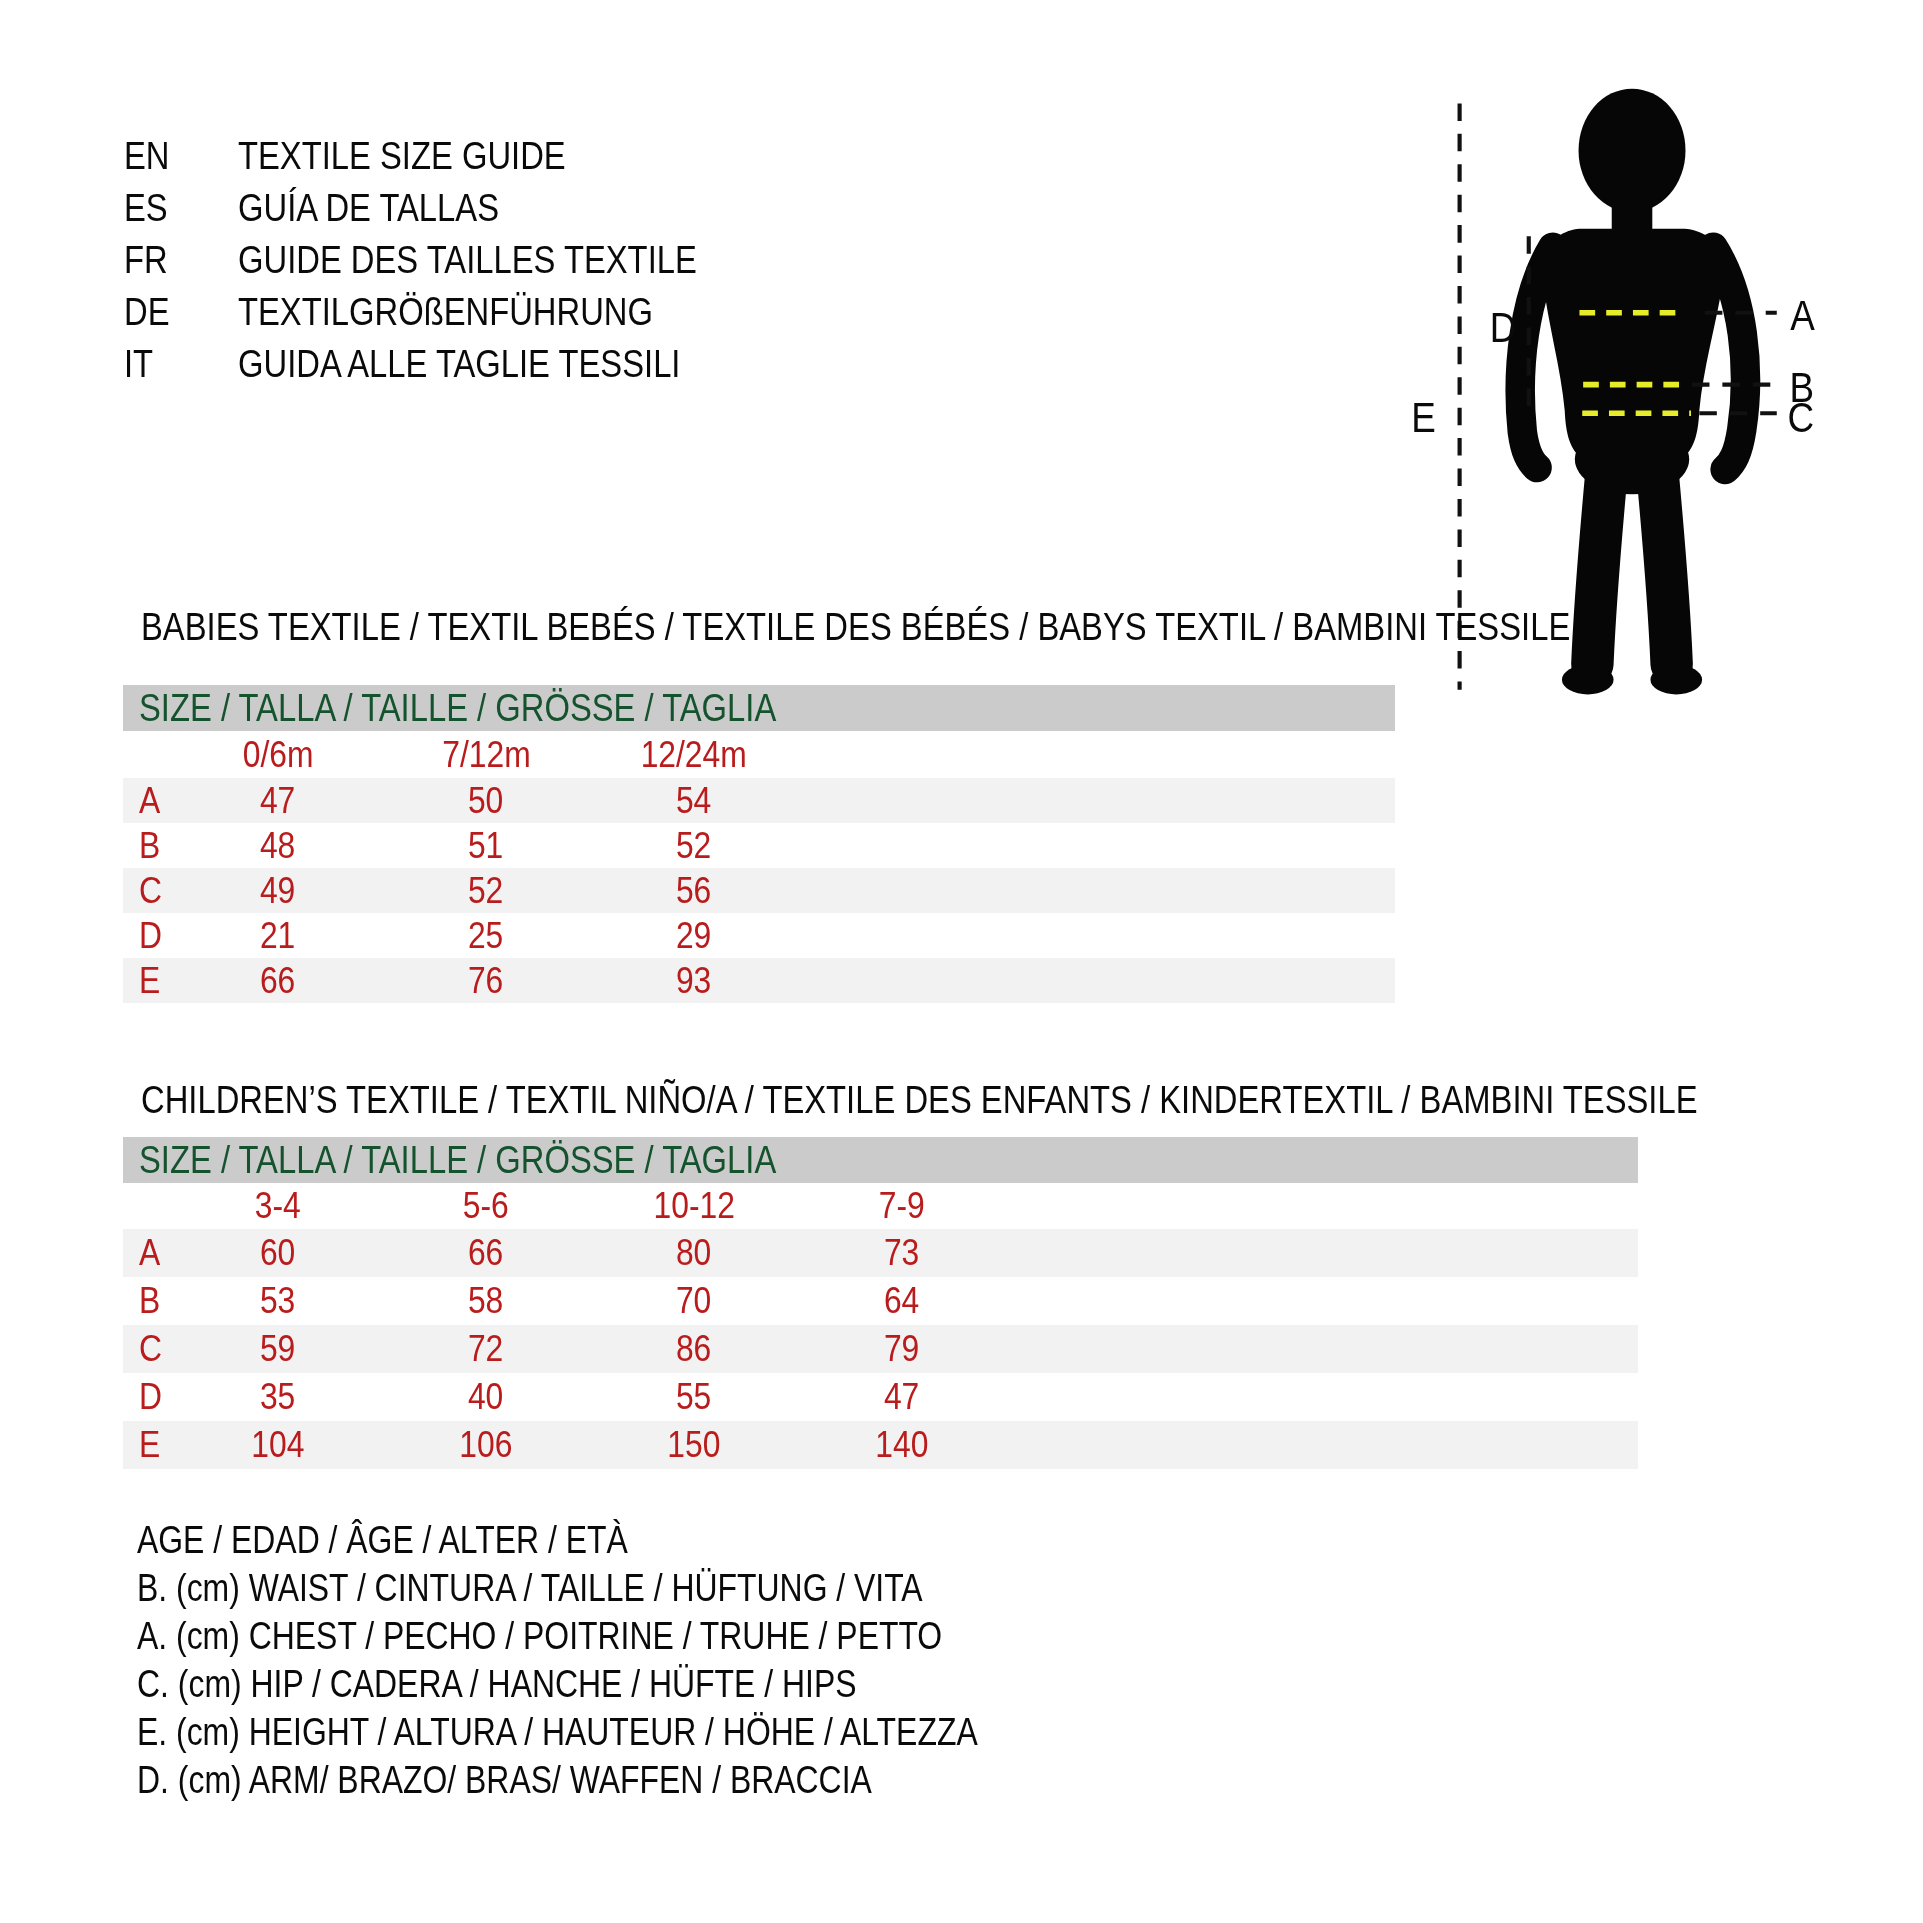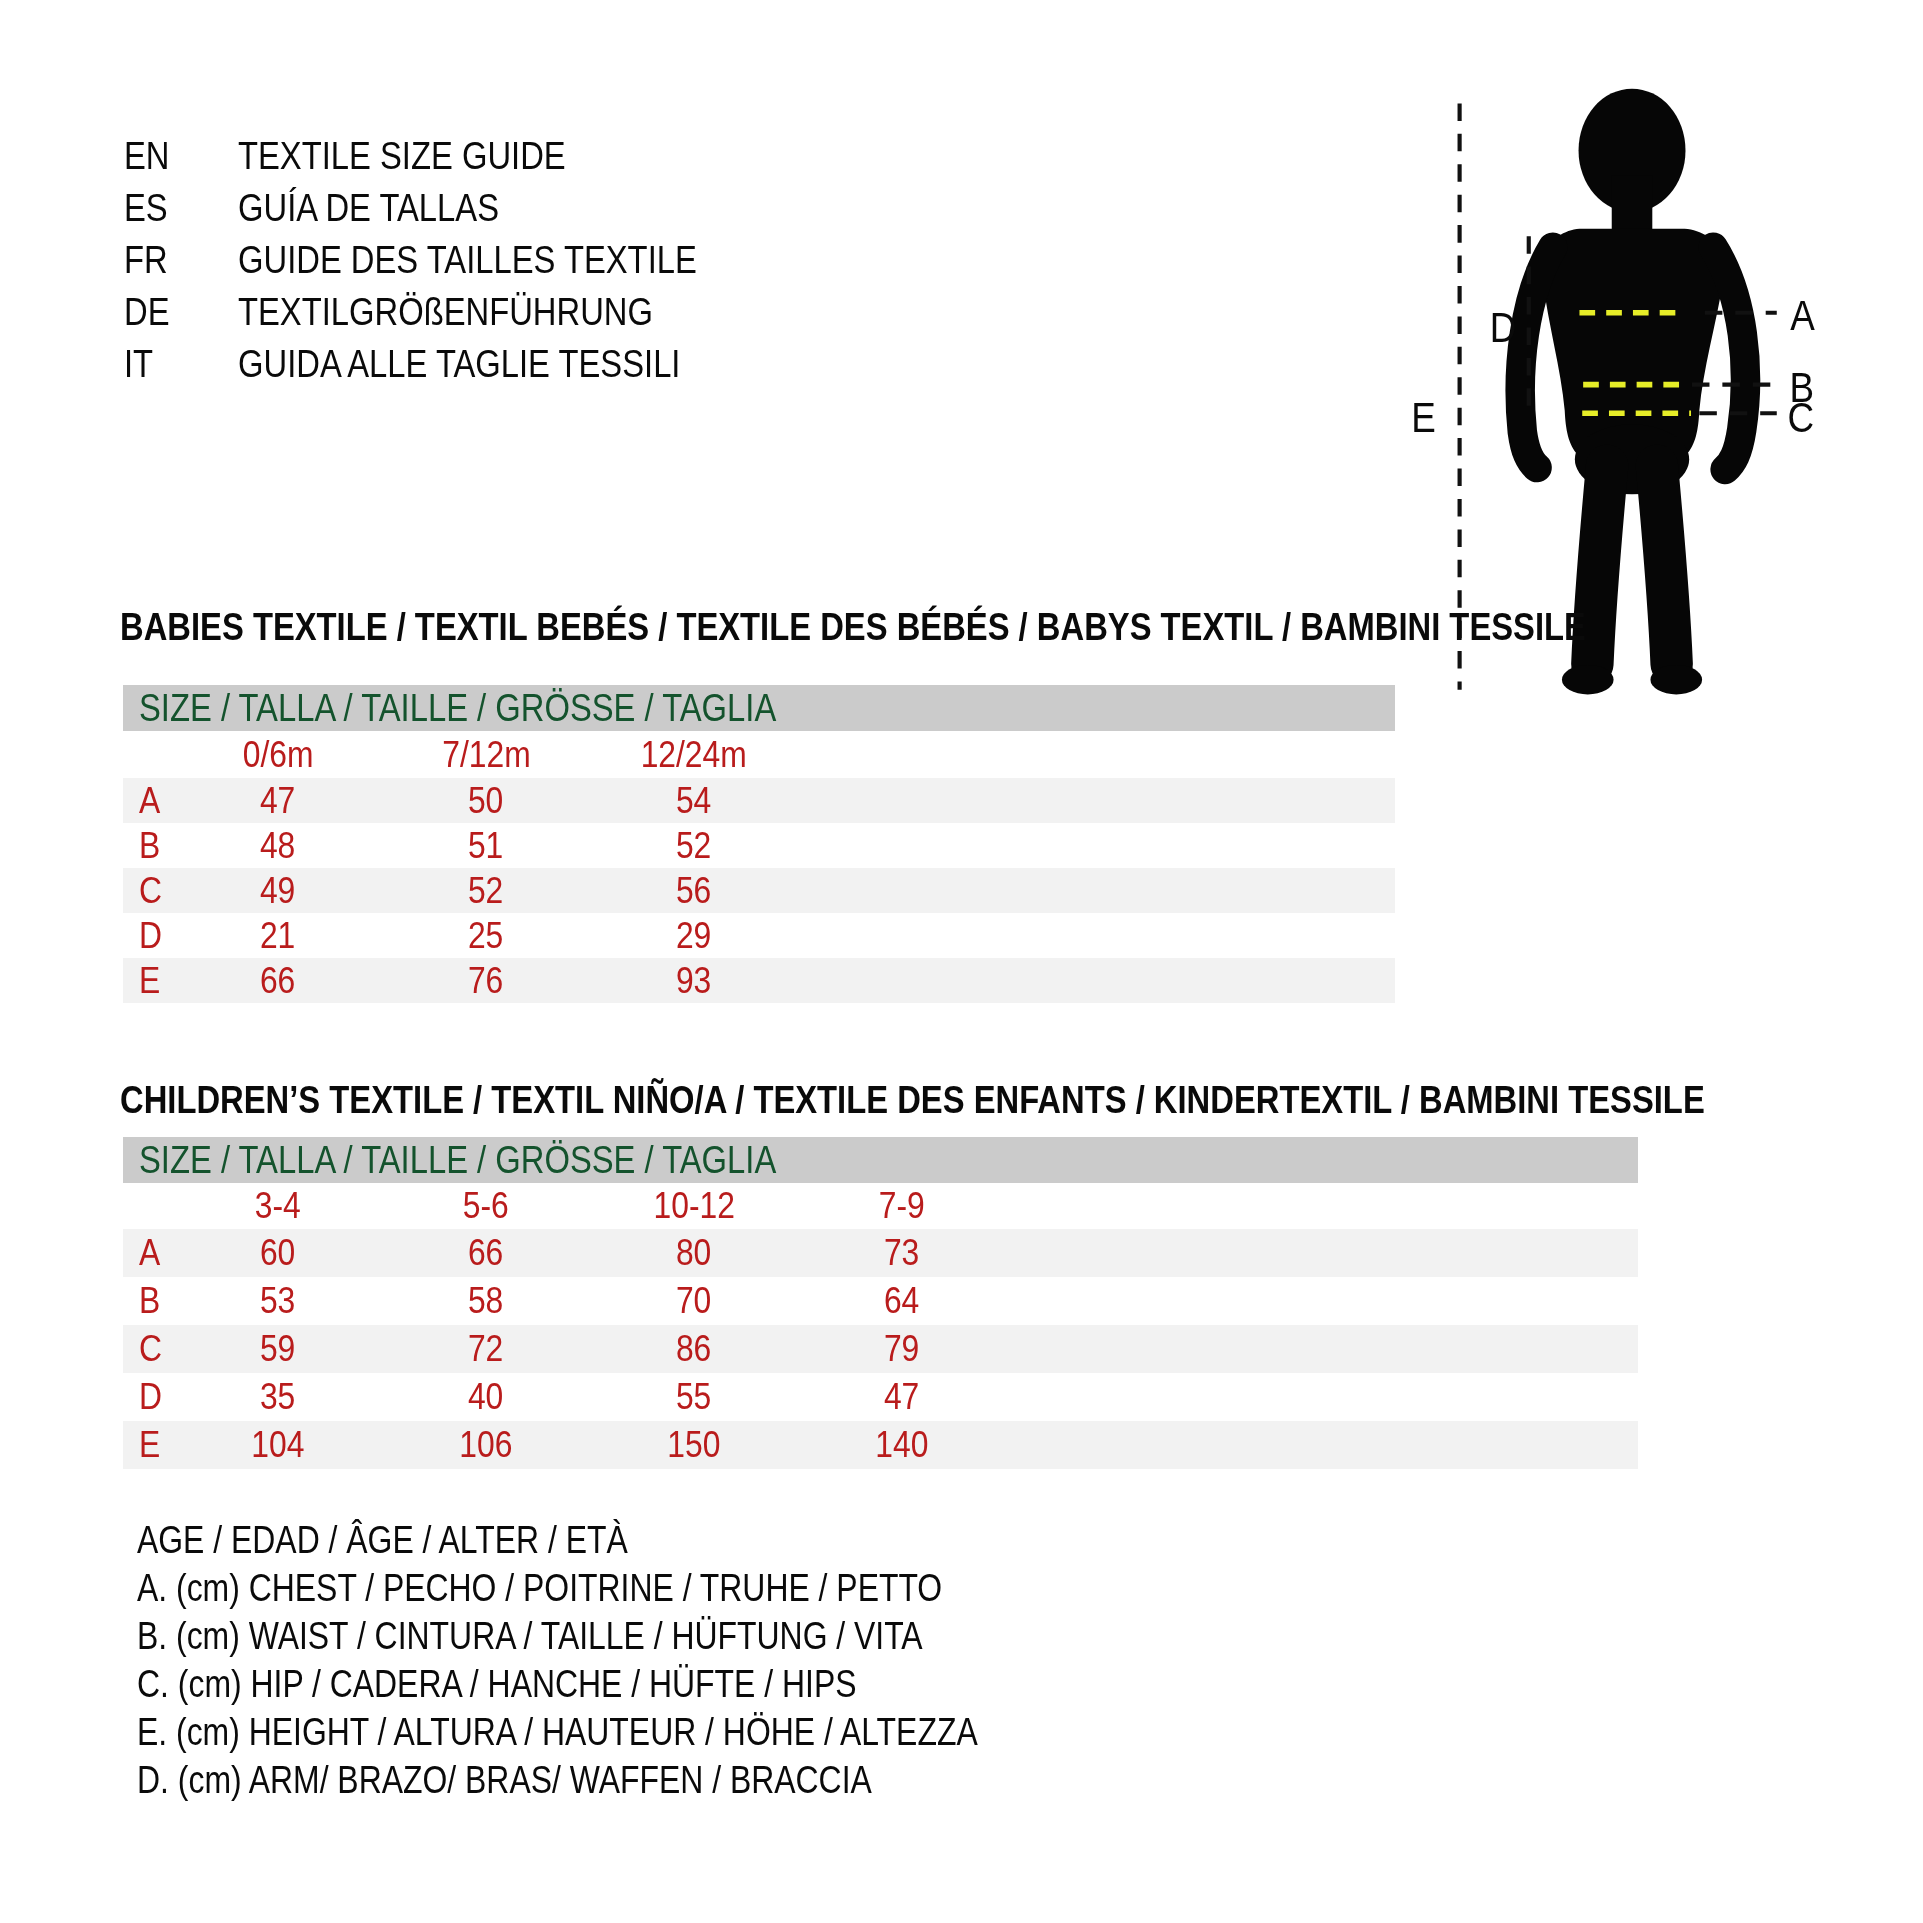--- a/index.html
+++ b/index.html
@@ -16,7 +16,7 @@
   .lang-row{display:grid;grid-template-columns:114px auto;line-height:52px;font-size:39px;}
 
   
-  .sec-heading{position:absolute;left:120px;font-size:39px;line-height:41px;white-space:nowrap;font-weight:bold;}
+  .sec-heading{position:absolute;left:141px;font-size:39px;line-height:41px;white-space:nowrap;}
   .sec-heading-babies{top:606px;}
   .sec-heading-children{top:1079px;}
 

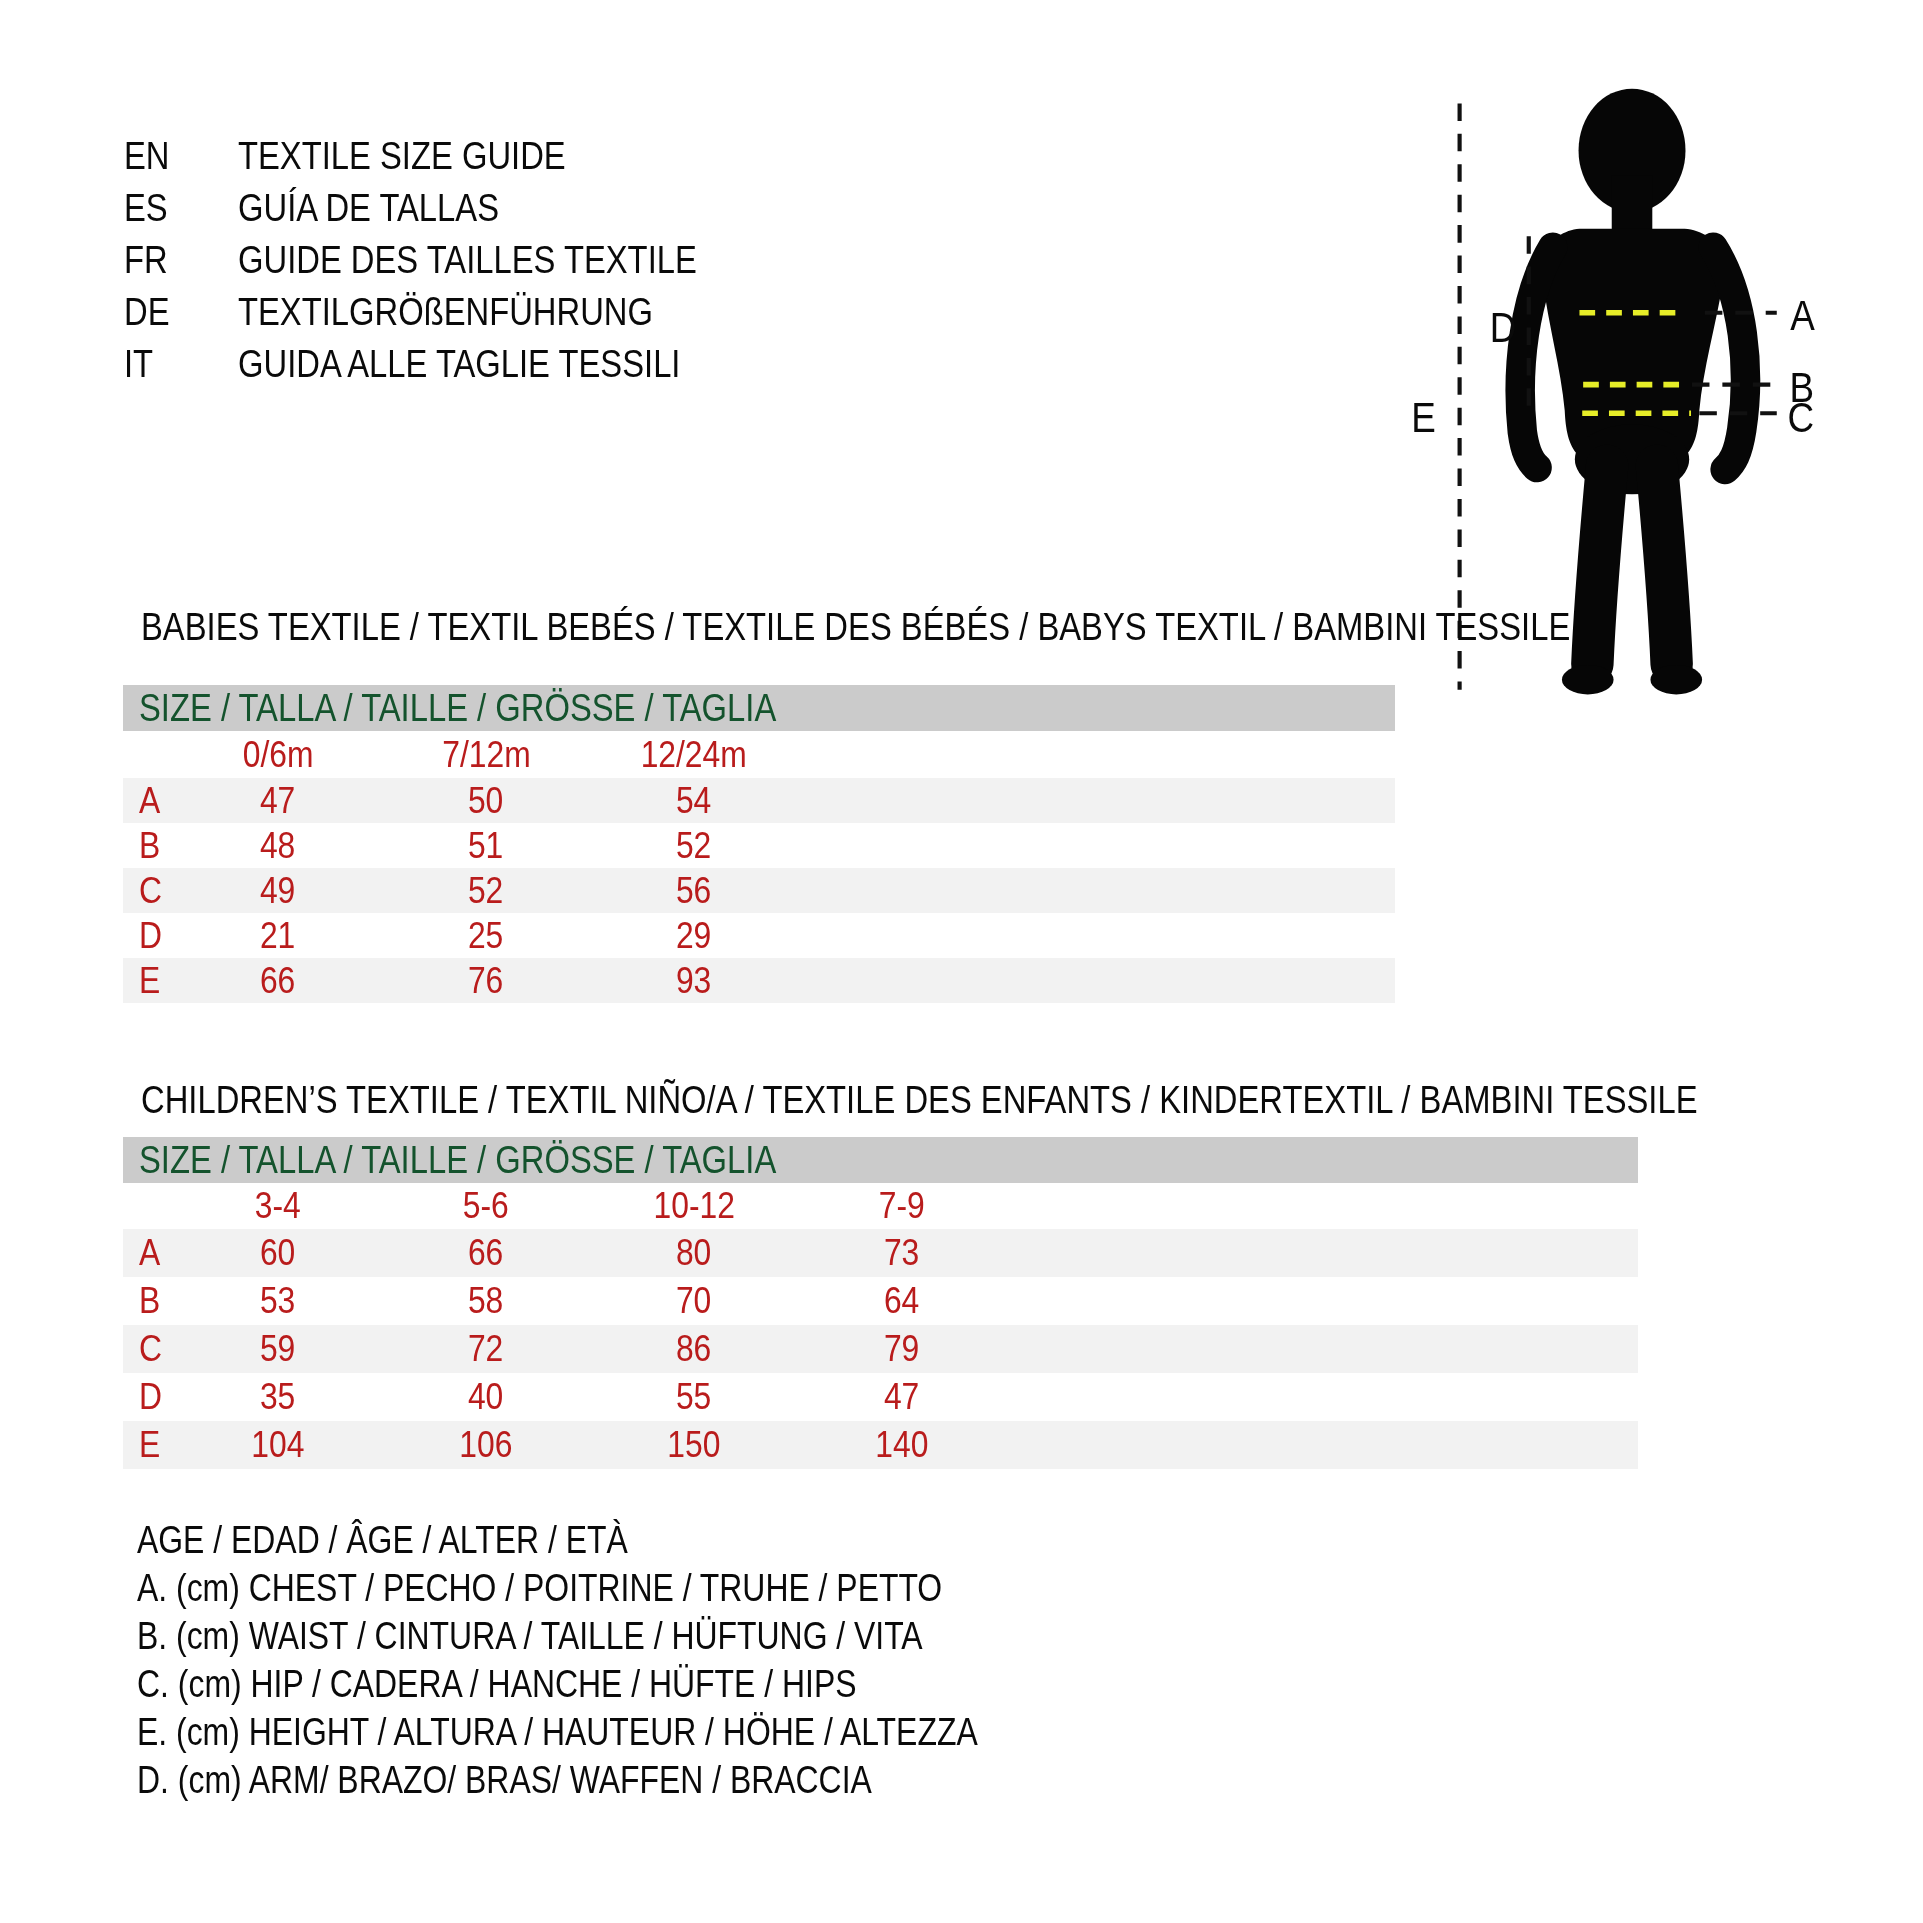--- a/index.html
+++ b/index.html
@@ -206,8 +206,8 @@
 
   <div class="legend">
     <div><span class="sx">AGE / EDAD / ÂGE / ALTER / ETÀ</span></div>
+    <div><span class="sx">B. (cm) WAIST / CINTURA / TAILLE / HÜFTUNG / VITA</span></div>
     <div><span class="sx">A. (cm) CHEST / PECHO / POITRINE / TRUHE / PETTO</span></div>
-    <div><span class="sx">B. (cm) WAIST / CINTURA / TAILLE / HÜFTUNG / VITA</span></div>
     <div><span class="sx">C. (cm) HIP / CADERA / HANCHE / HÜFTE / HIPS</span></div>
     <div><span class="sx">E. (cm) HEIGHT / ALTURA / HAUTEUR / HÖHE / ALTEZZA</span></div>
     <div><span class="sx">D. (cm) ARM/ BRAZO/ BRAS/ WAFFEN / BRACCIA</span></div>

